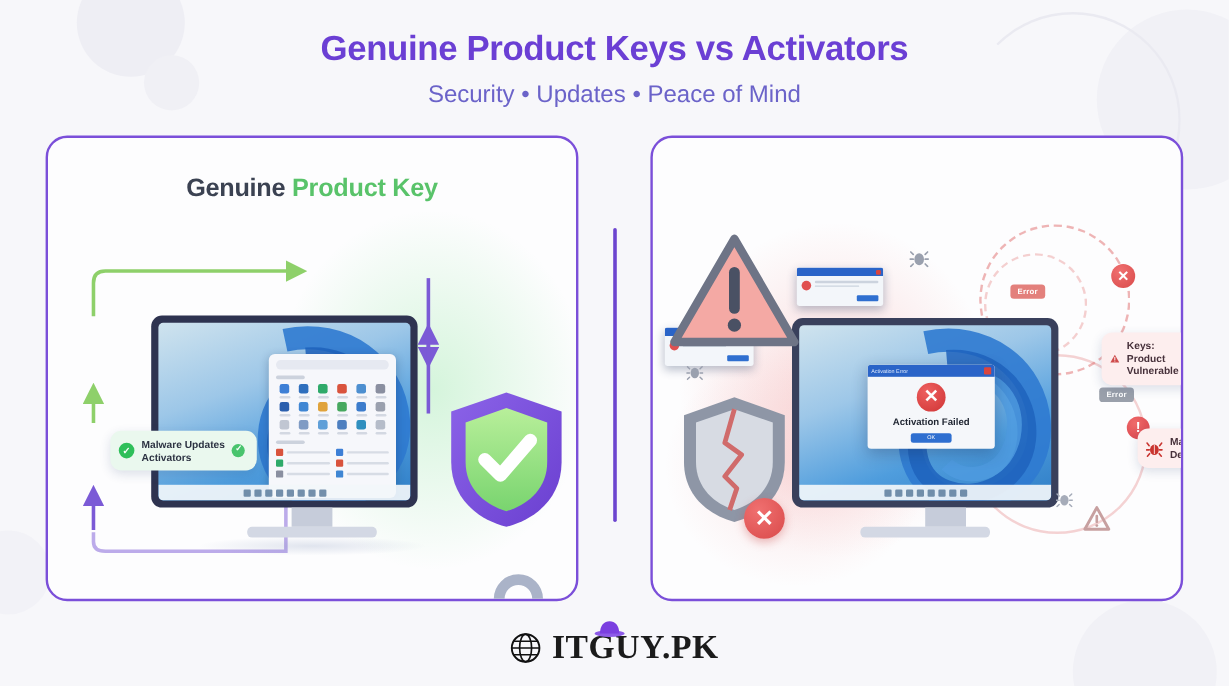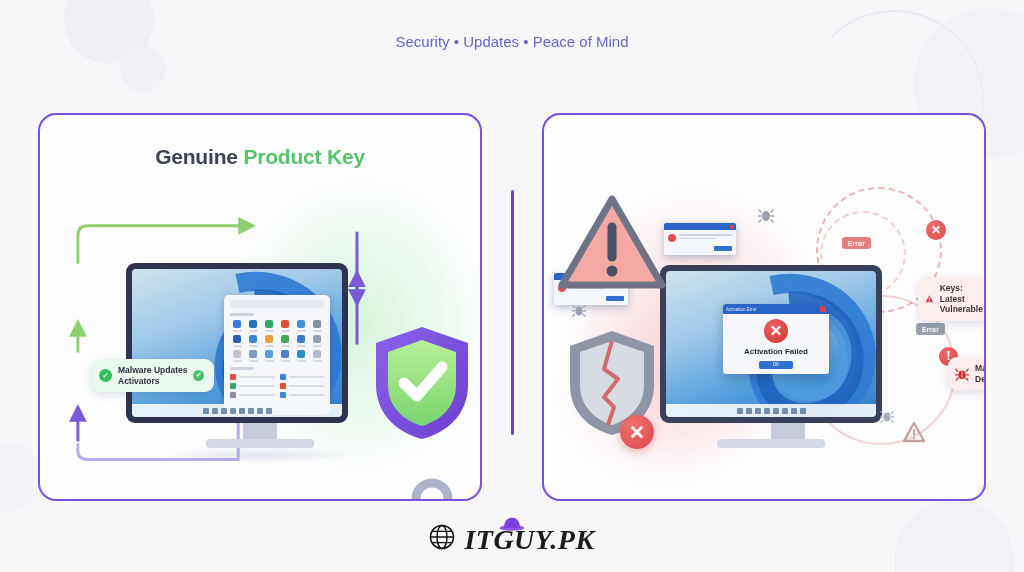--- a/index.html
+++ b/index.html
@@ -251,6 +251,7 @@
 <div class="bg-arc"></div>
 
 <div class="header">
+  <div class="main-title">Genuine Product Keys vs Activators</div>
   <div class="sub-title">Security • Updates • Peace of Mind</div>
 </div>
 

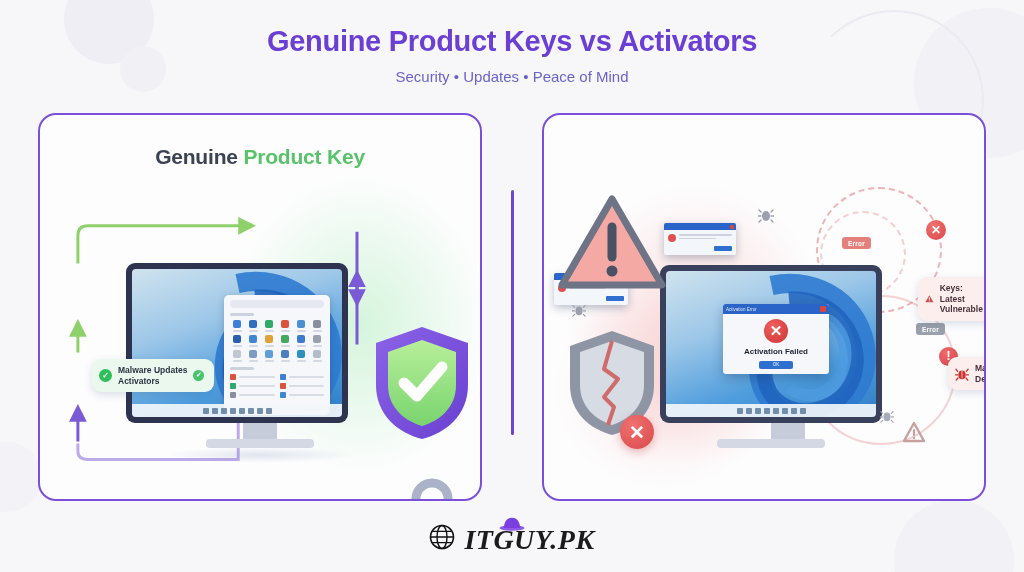--- a/index.html
+++ b/index.html
@@ -30,7 +30,7 @@
     letter-spacing: -0.3px; line-height: 1.2;
   }
   .sub-title {
-    margin-top: 9px; font-size: 15px; color: #6b63c9; font-weight: 400;
+    margin-top: 9px; font-size: 20px; color: #6b63c9; font-weight: 400;
   }
 
   

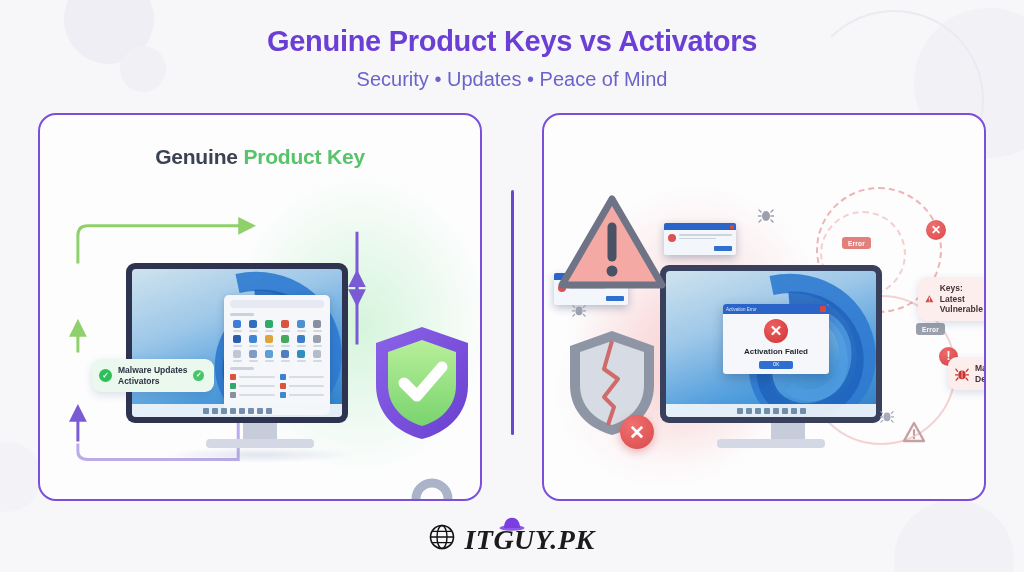--- a/index.html
+++ b/index.html
@@ -580,7 +580,7 @@
       </svg>
       <span class="badge-text">
         <span>Keys:</span>
-        <span>Latest Vulnerable</span>
+        <span>Product Vulnerable</span>
       </span>
     </div>
 

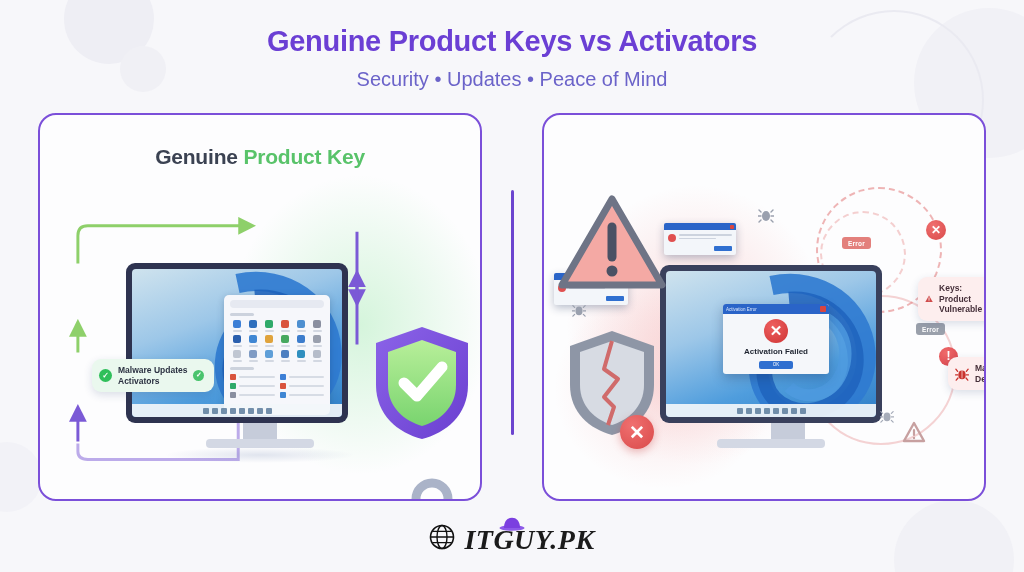--- a/index.html
+++ b/index.html
@@ -230,7 +230,7 @@
   
   .footer {
     position: absolute; left: 0; right: 0; bottom: 16px;
-    display: flex; justify-content: center; gap: 9px; font-style: italic;
+    display: flex; align-items: center; justify-content: center; gap: 9px;
   }
   .logo-text {
     font-family: "Liberation Serif", serif; font-size: 28px; font-weight: bold;

